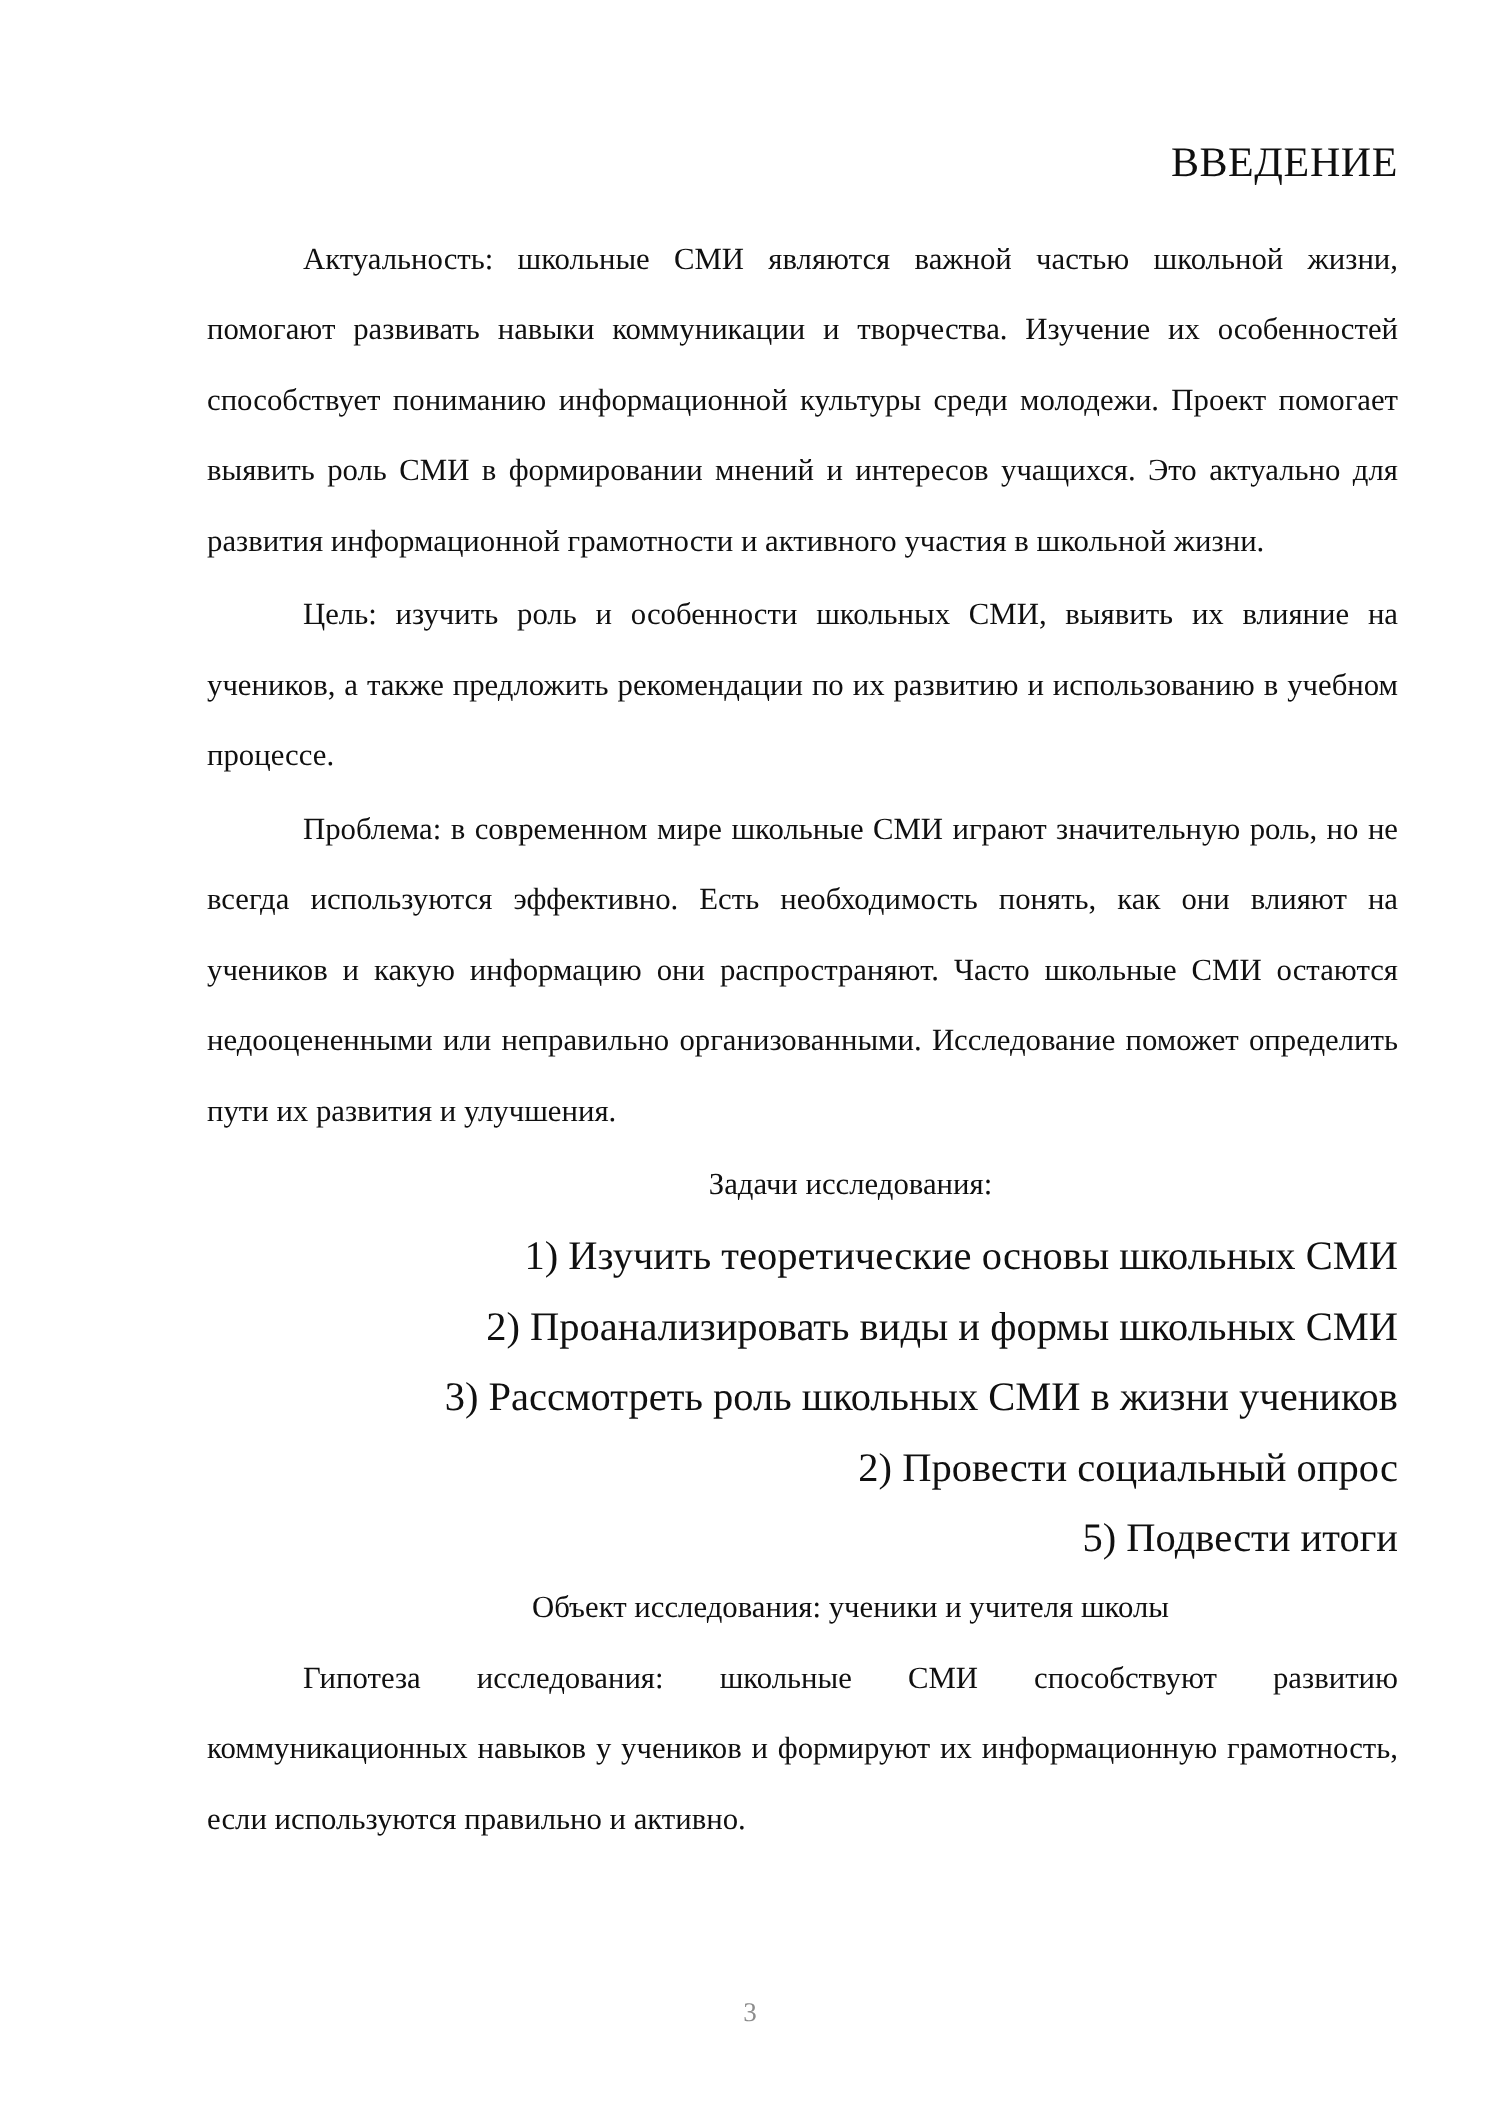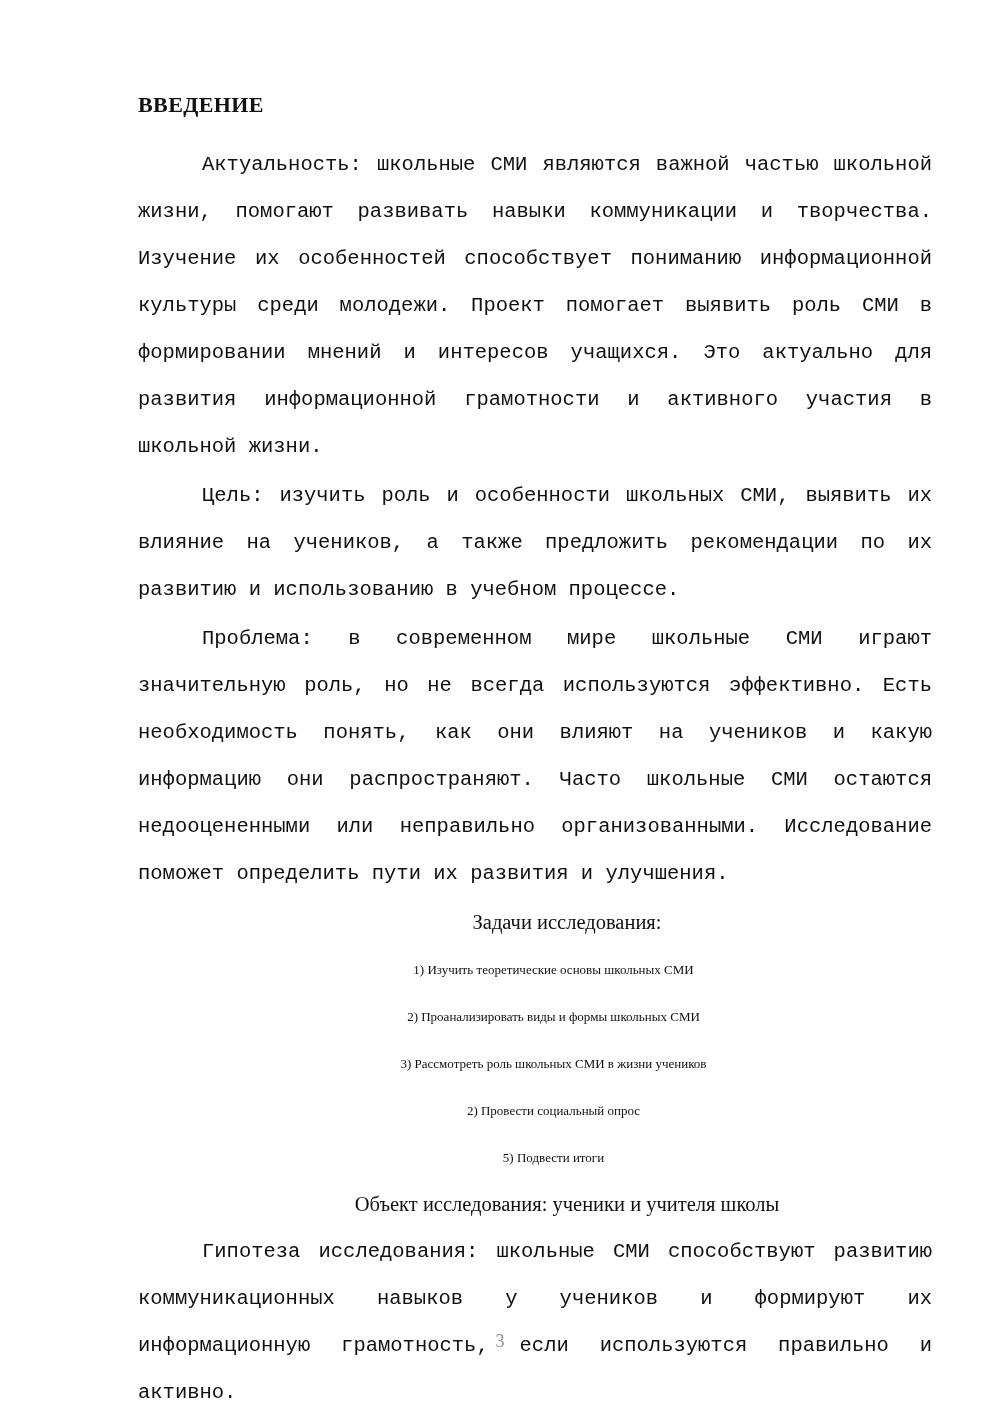--- a/index.html
+++ b/index.html
@@ -32,9 +32,9 @@
   }
 
   .doc-title {
-    font-size: 22px;
-    font-weight: bold;
-    text-align: left;
+    font-size: 28px;
+    font-weight: normal;
+    text-align: right;
     letter-spacing: 0.4px;
     margin: 0 0 20px 0;
     line-height: 1.5;

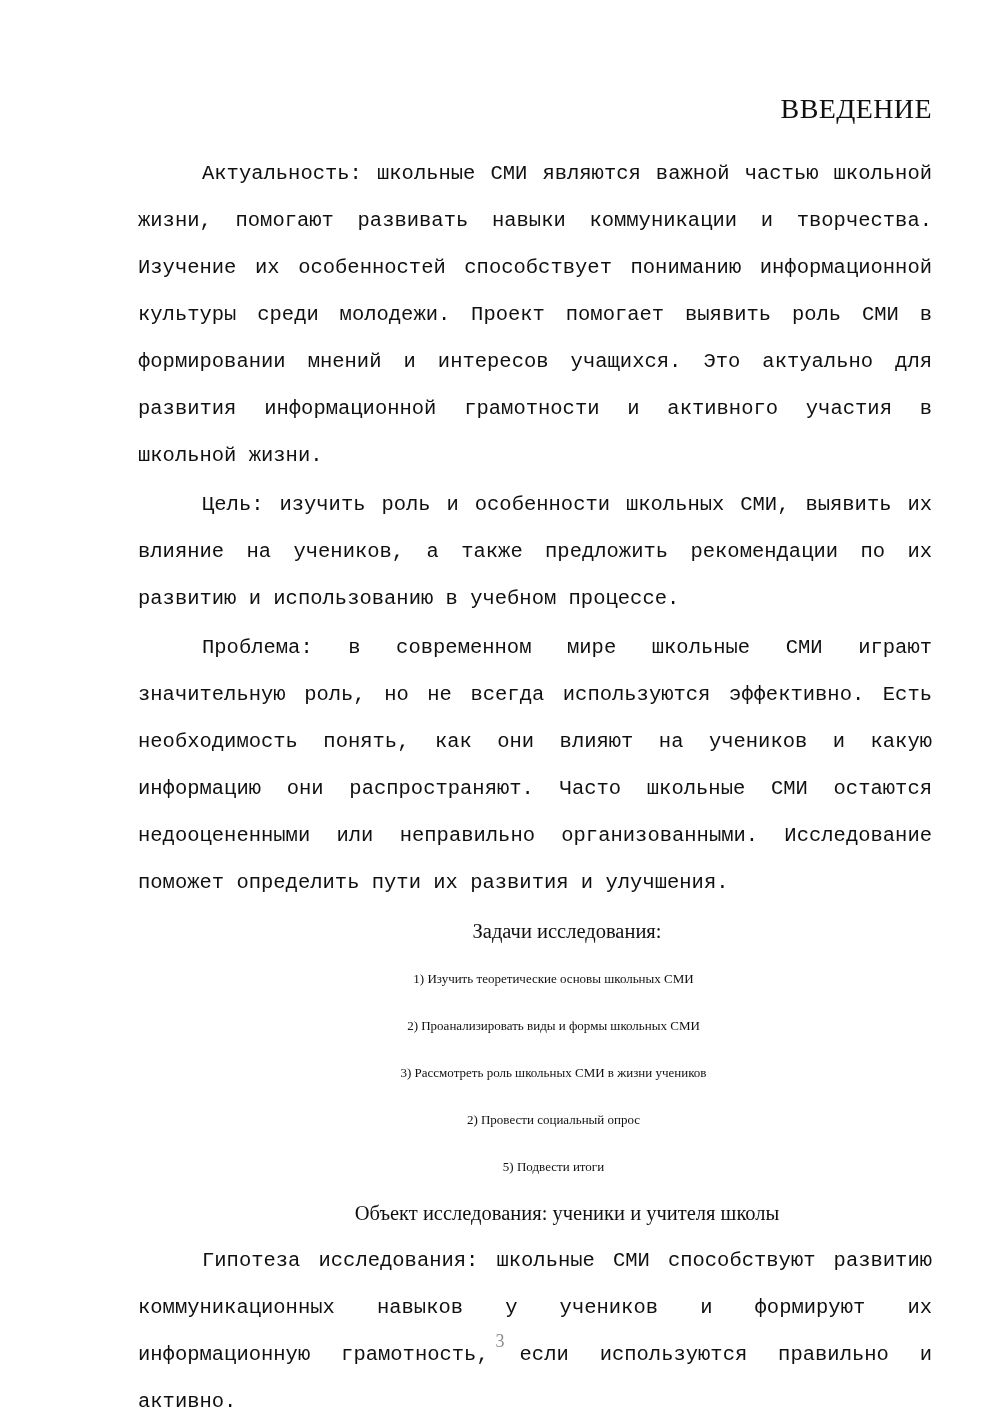--- a/index.html
+++ b/index.html
@@ -48,7 +48,6 @@
     text-indent: 64px;
     margin: 0 0 2px 0;
     hyphens: none;
-    font-family: Liberation Mono, monospace;
   }
   .para:last-child { margin-bottom: 0; }
 

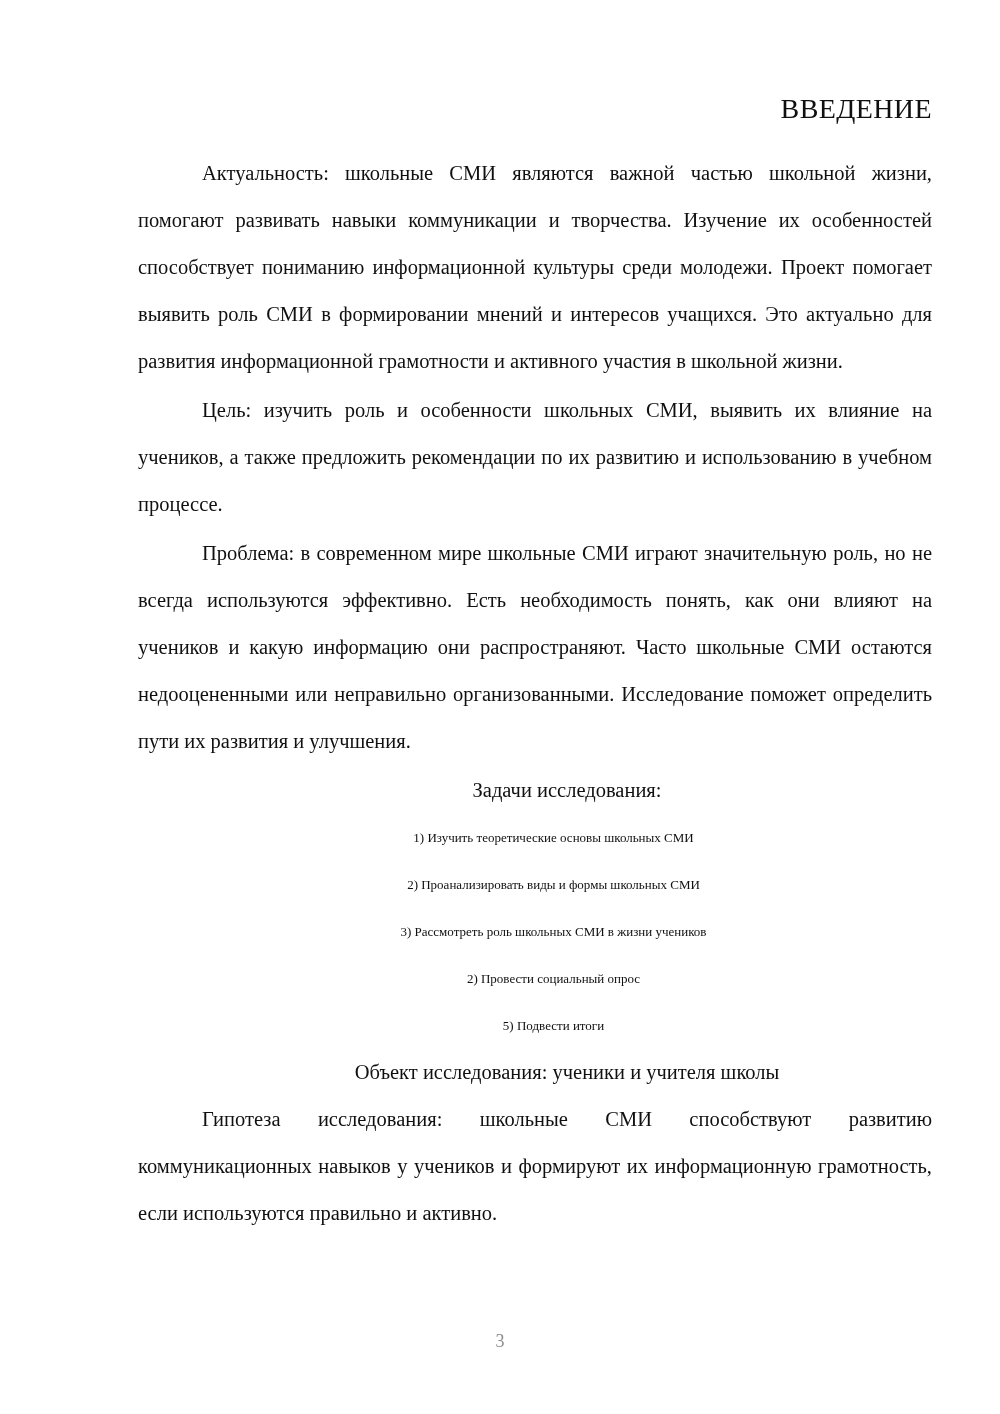--- a/index.html
+++ b/index.html
@@ -62,9 +62,9 @@
 
   
   .list-item {
-    font-size: 13px;
+    font-size: 27px;
     line-height: 47px;
-    text-align: center;
+    text-align: right;
     text-indent: 37px;
     margin: 0;
   }

